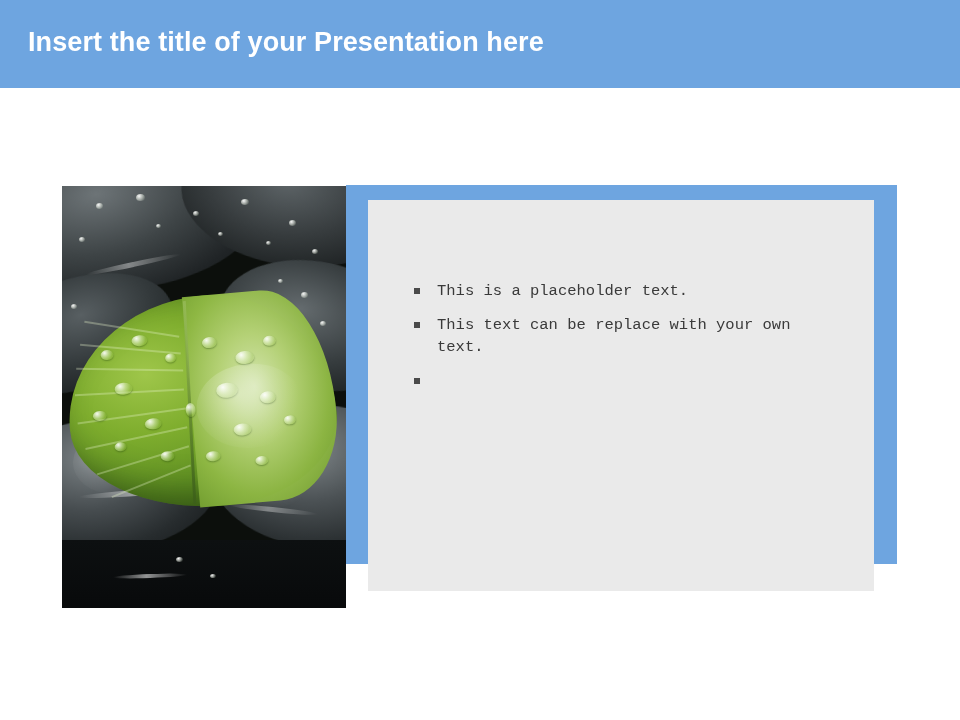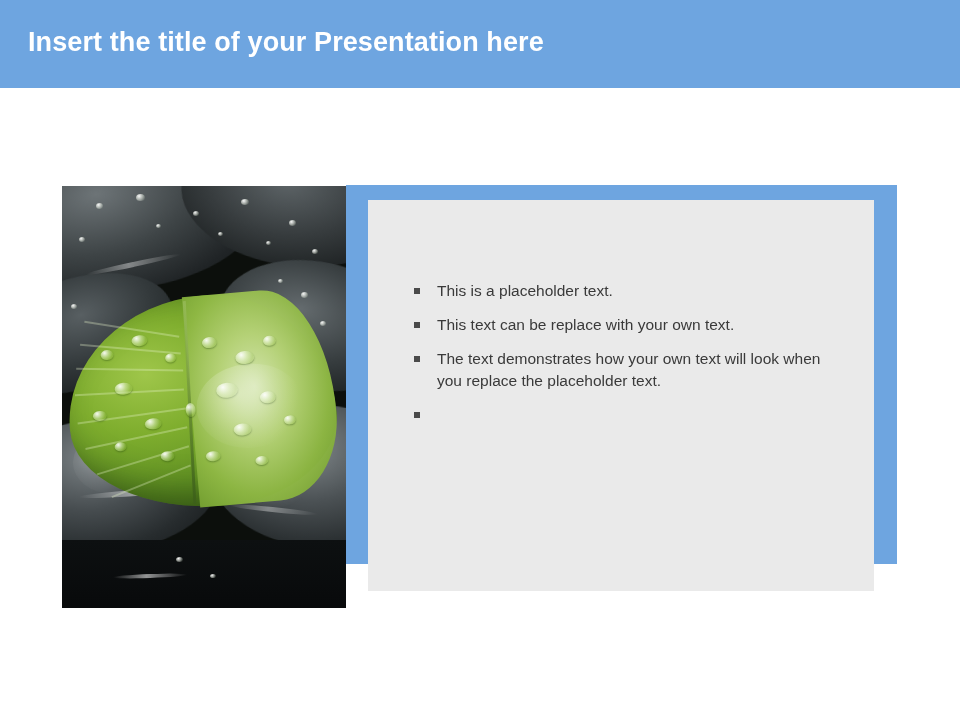--- a/index.html
+++ b/index.html
@@ -170,6 +170,7 @@
     width: 551px;
     height: 379px;
     background: #6EA5E0;
+    font-family: Liberation Mono, monospace;
   }
   .panel-inner {
     position: absolute;

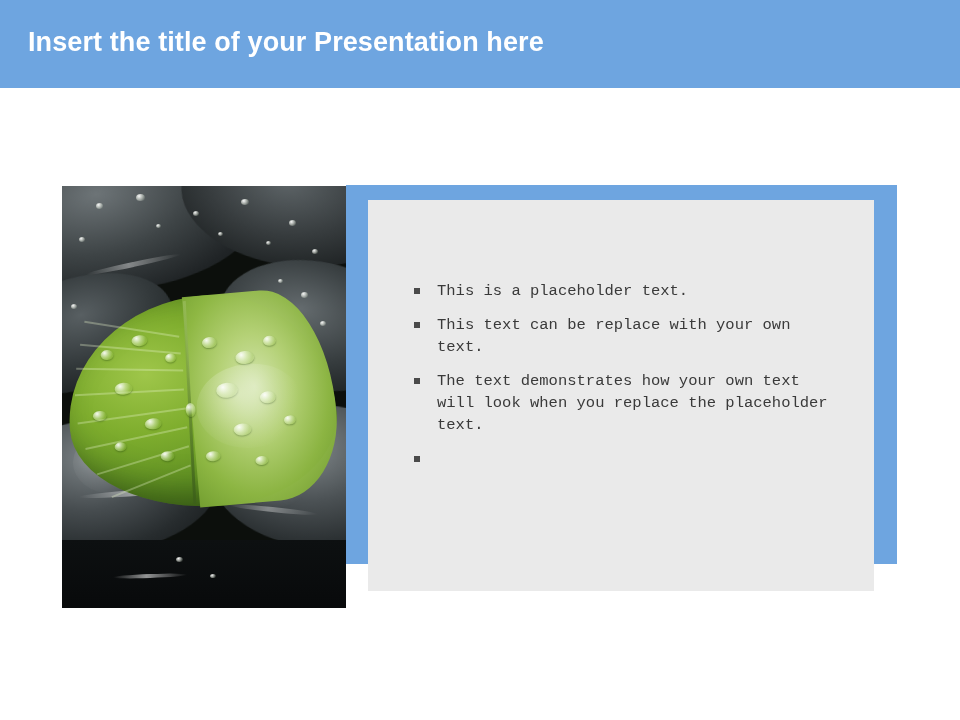--- a/index.html
+++ b/index.html
@@ -303,10 +303,6 @@
           <span>This text can be replace with your own text.</span>
         </div>
 
-        <div class="bullet-item">
-          <span class="bullet-marker"></span>
-          <span>The text demonstrates how your own text will look when you replace the placeholder text.</span>
-        </div>
 
         <div class="bullet-item">
           <span class="bullet-marker"></span>

